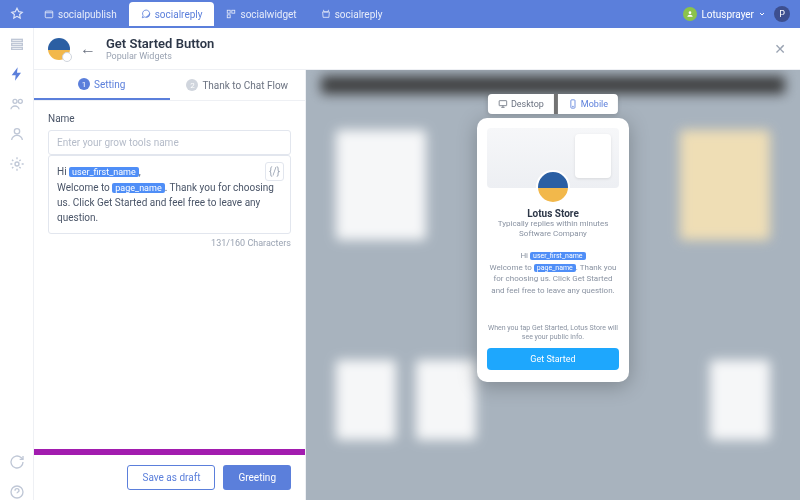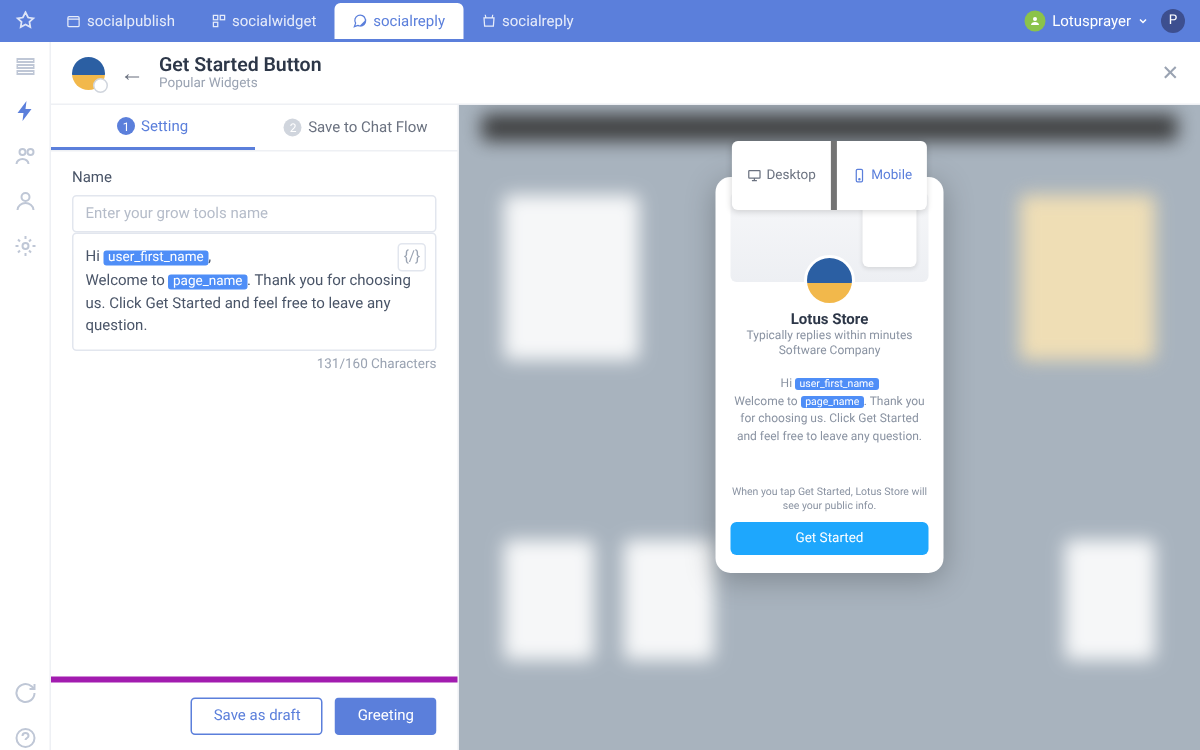--- a/index.html
+++ b/index.html
@@ -84,6 +84,12 @@
         </svg>
       <span>socialpublish</span>
     </div>
+    <div class="tab active">
+      <svg class="ticon" viewBox="0 0 24 24" fill="none" stroke="currentColor" stroke-width="2">
+          <path d="M21 11.5a8.38 8.38 0 01-8.5 8.5 8.5 8.5 0 01-4-1L3 21l2-5.5a8.5 8.5 0 118 4z"></path>
+        </svg>
+      <span>socialreply</span>
+    </div>
     <div class="tab">
       <svg class="ticon" viewBox="0 0 24 24" fill="none" stroke="currentColor" stroke-width="2">
           <rect x="3" y="3" width="7" height="7"></rect>
@@ -91,12 +97,6 @@
           <rect x="3" y="14" width="7" height="7"></rect>
         </svg>
       <span>socialwidget</span>
-    </div>
-    <div class="tab active">
-      <svg class="ticon" viewBox="0 0 24 24" fill="none" stroke="currentColor" stroke-width="2">
-          <path d="M21 11.5a8.38 8.38 0 01-8.5 8.5 8.5 8.5 0 01-4-1L3 21l2-5.5a8.5 8.5 0 118 4z"></path>
-        </svg>
-      <span>socialreply</span>
     </div>
     <div class="tab">
       <svg class="ticon" viewBox="0 0 24 24" fill="none" stroke="currentColor" stroke-width="2">

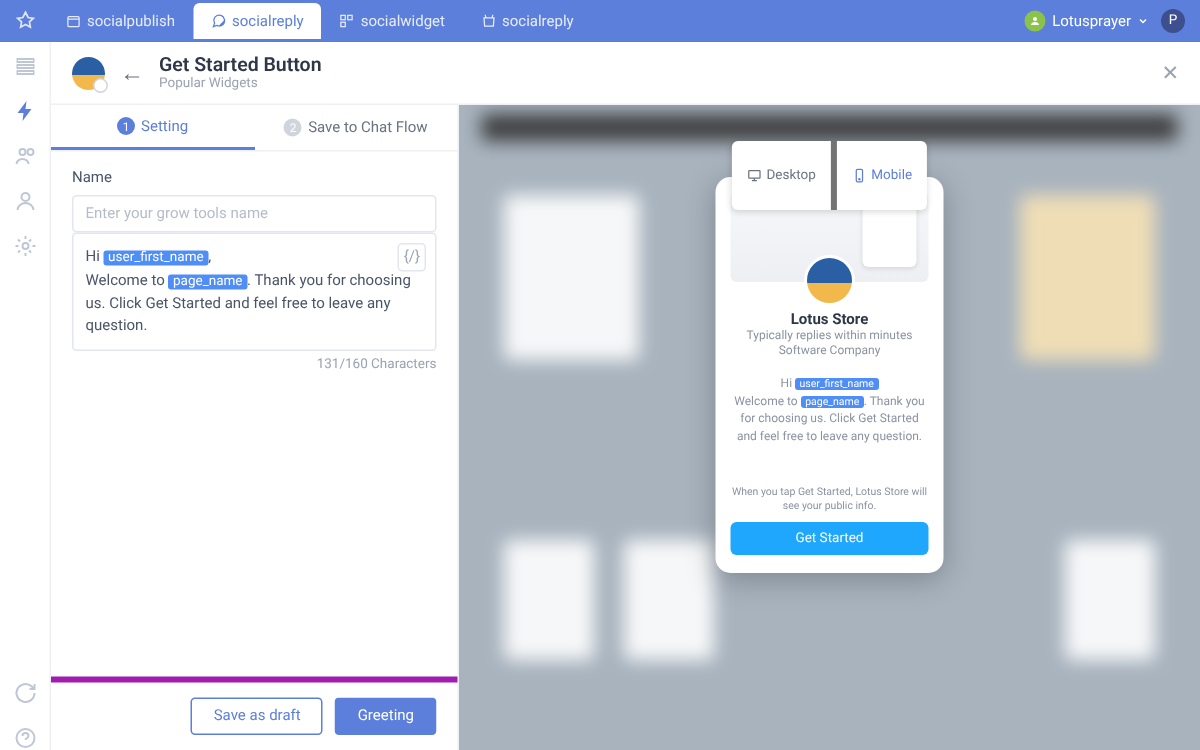--- a/index.html
+++ b/index.html
@@ -178,7 +178,7 @@
           </div>
           <div class="subtab">
             <span class="stbadge off">2</span>
-            <span>Save to Chat Flow</span>
+            <span>Thank to Chat Flow</span>
           </div>
         </div>
 

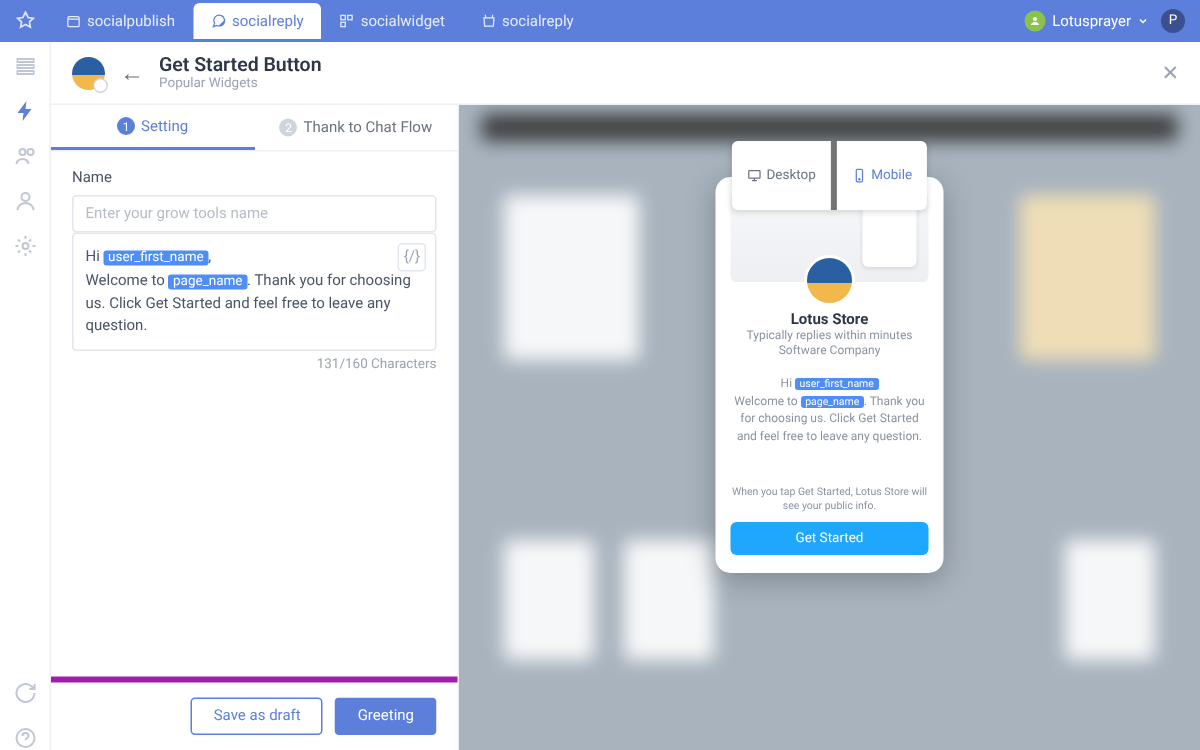--- a/index.html
+++ b/index.html
@@ -52,7 +52,7 @@
 .blurbg .r1{position:absolute;top:6px;left:15px;right:15px;height:18px;background:#333;border-radius:3px}
 .blurbg .card{position:absolute;background:#fff;border-radius:4px}
 .device-toggle{position:absolute;top:24px;left:50%;transform:translateX(-50%);display:flex;background:#fff;border-radius:4px;overflow:hidden;box-shadow:0 1px 4px rgba(0,0,0,.15);z-index:5}
-.dbtn{padding:18px 10px;font-size:9px;display:flex;align-items:center;gap:3px;cursor:pointer;color:#6b7280}
+.dbtn{padding:5px 10px;font-size:9px;display:flex;align-items:center;gap:3px;cursor:pointer;color:#6b7280}
 .dbtn.active{color:#5b7fdb}
 .dbtn+.dbtn{border-left:4px solid #737373}
 .phone{position:absolute;top:48px;left:50%;transform:translateX(-50%);width:152px;background:#fff;border-radius:10px;box-shadow:0 4px 20px rgba(0,0,0,.25);padding:10px 10px 12px;z-index:4}

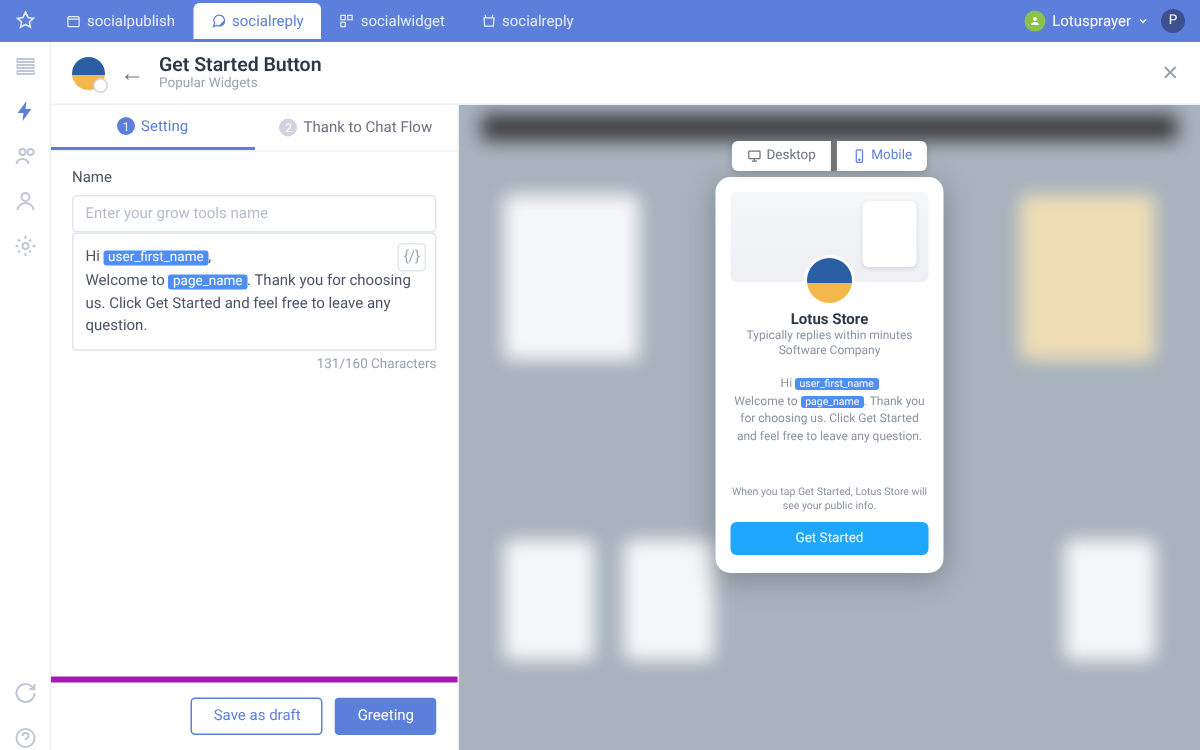--- a/index.html
+++ b/index.html
@@ -43,7 +43,7 @@
 .insert-var{position:absolute;top:6px;right:6px;color:#9aa3b2;font-size:10px;cursor:pointer;border:1px solid #e2e6ee;border-radius:3px;padding:1px 3px}
 .char-count{text-align:right;font-size:9px;color:#9aa3b2;margin-top:4px}
 .mt{margin-top:14px}
-.footer{display:flex;gap:8px;justify-content:flex-end;padding:10px 14px;border-top:4px solid #a21caf}
+.footer{display:flex;gap:8px;justify-content:flex-end;padding:10px 14px;border-top:6px solid #a21caf}
 .btn{padding:6px 14px;font-size:10px;border-radius:3px;cursor:pointer;border:1px solid transparent}
 .btn.outline{background:#fff;border-color:#5b7fdb;color:#5b7fdb}
 .btn.primary{background:#5b7fdb;color:#fff}

